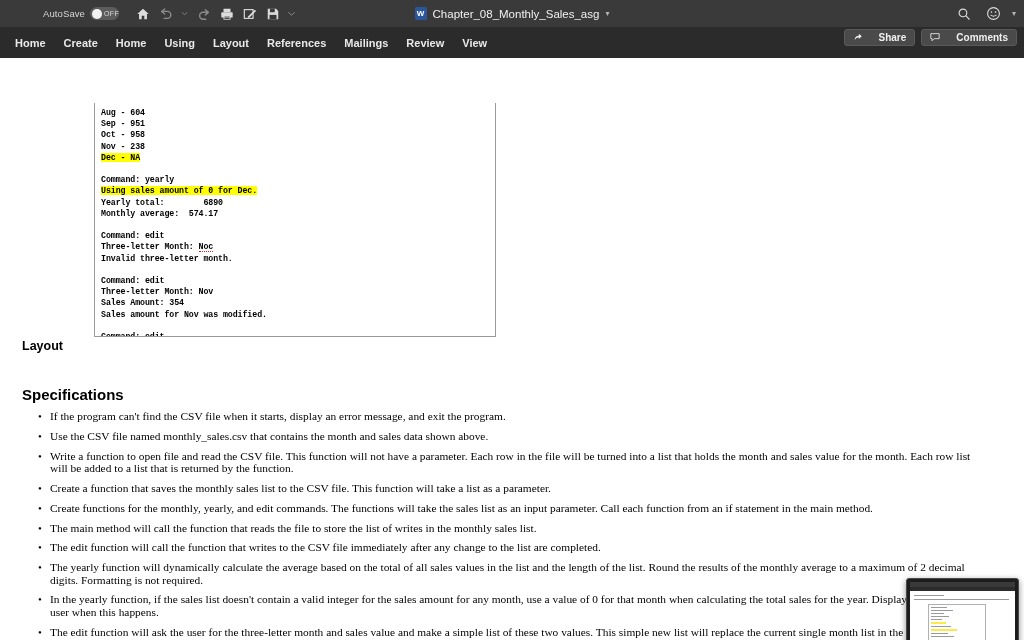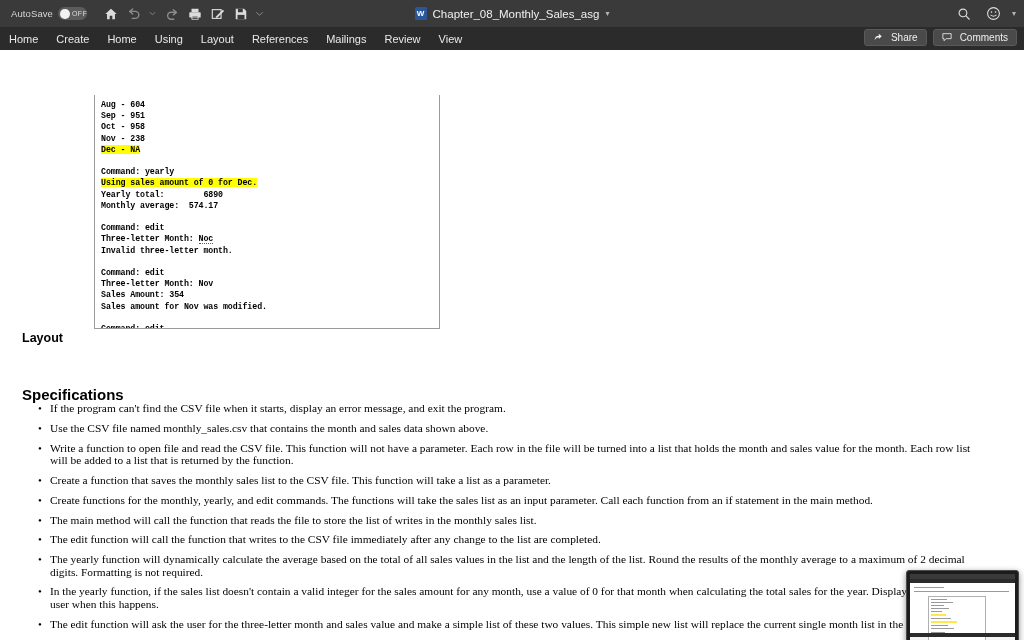--- a/index.html
+++ b/index.html
@@ -19,7 +19,7 @@
     position: relative;
     color: #e8e8e8;
   }
-  .tb-left { display: flex; align-items: center; gap: 0px; padding-left: 8px; }
+  .tb-left { display: flex; align-items: center; gap: 0px; padding-left: 8px; margin-left: 32px; }
   .autosave-pill {
     display: flex; align-items: center; gap: 5px;
     padding: 1px 3px 1px 3px;

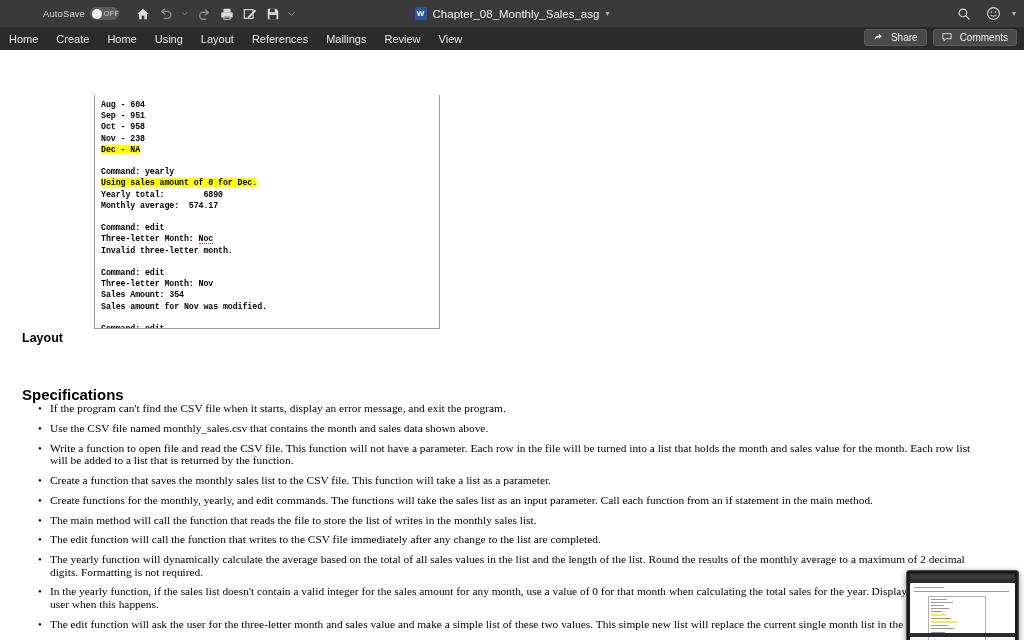--- a/index.html
+++ b/index.html
@@ -69,10 +69,12 @@
 
   
   .ribbon {
-    height: 23px;
+    height: 31px;
     background: #2b2b2b;
     display: flex; align-items: center;
     position: relative;
+    padding-left: 6px;
+    font-weight: bold;
   }
   .rtab {
     font-size: 11px; color: #e9e9e9;

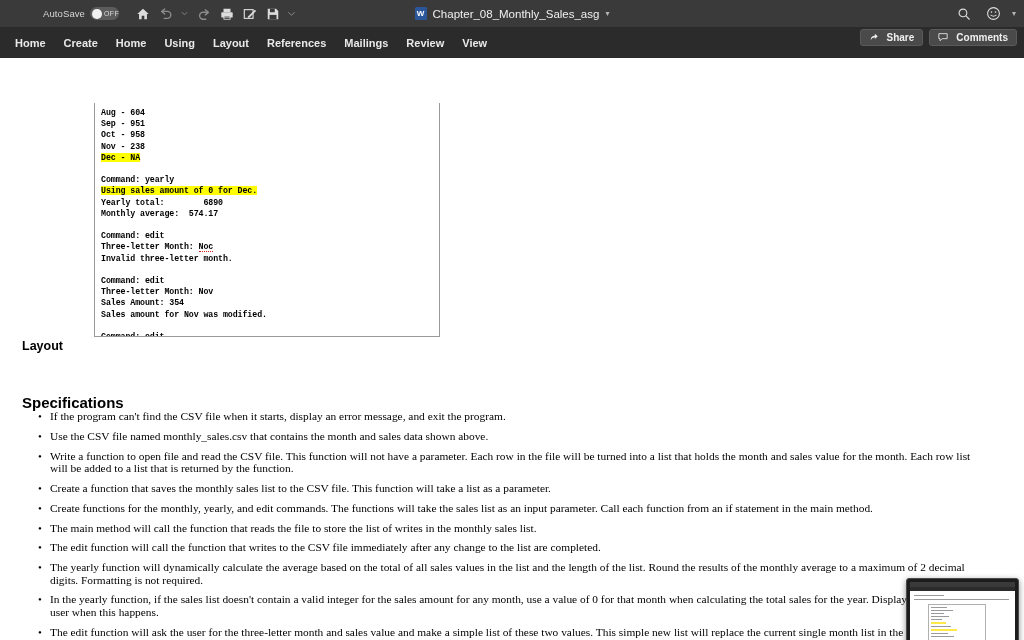--- a/index.html
+++ b/index.html
@@ -86,7 +86,7 @@
     display: flex; gap: 6px; align-items: center;
   }
   .rbtn {
-    display: flex; align-items: center; gap: 8px;
+    display: flex; align-items: center; gap: 16px;
     background: #4a4a4a; border: 1px solid #5a5a5a;
     color: #efefef; font-size: 10px;
     padding: 2px 8px; border-radius: 3px; height: 17px;

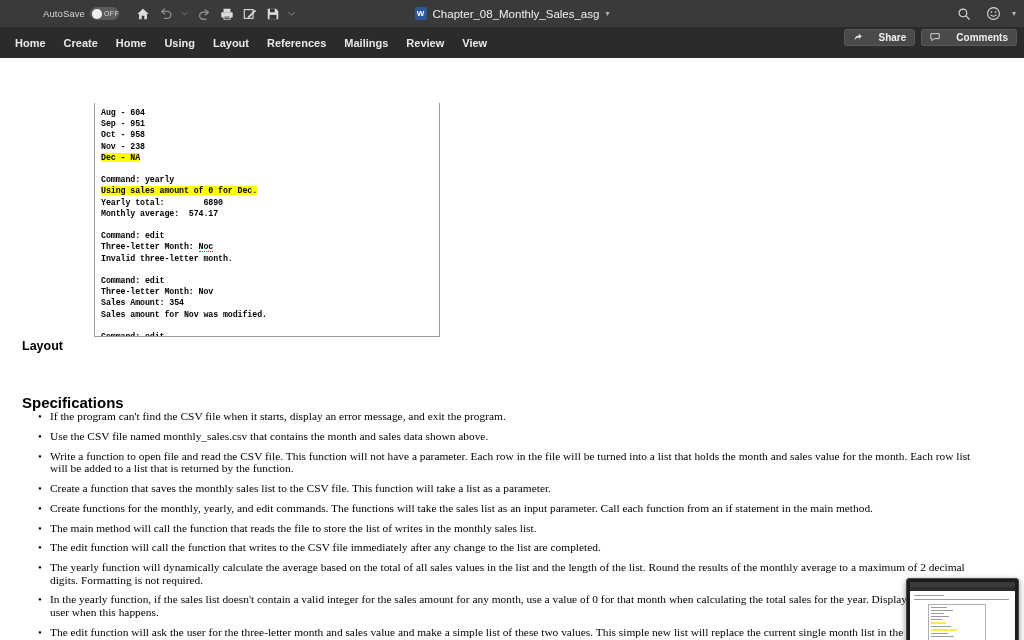--- a/index.html
+++ b/index.html
@@ -103,7 +103,7 @@
   .console-box {
     position: absolute;
     left: 94px; top: 45px;
-    width: 346px; height: 234px;
+    width: 402px; height: 234px;
     border: 1px solid #9a9a9a;
     border-top: none;
     background: #fff;

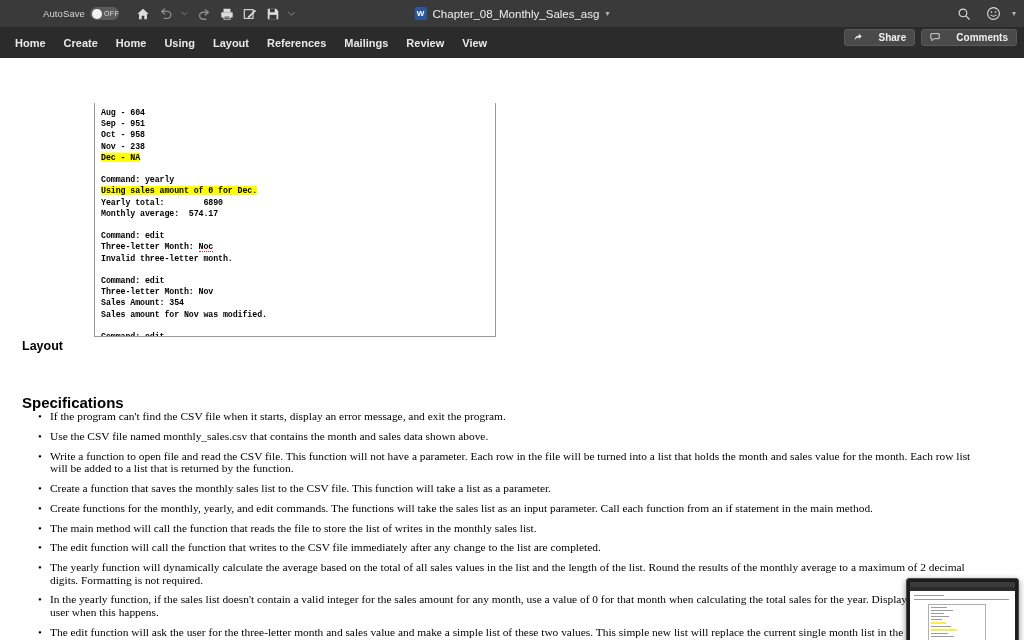--- a/index.html
+++ b/index.html
@@ -132,7 +132,7 @@
     font-family: "Liberation Sans", sans-serif;
   }
   .hdr-console { left: 22px; top: 281px; font-size: 12.5px; }
-  .hdr-specs   { left: 22px; top: 336px; font-size: 15px; }
+  .hdr-specs   { left: 22px; top: 328px; font-size: 15px; }
 
   .speclist {
     position: absolute;

